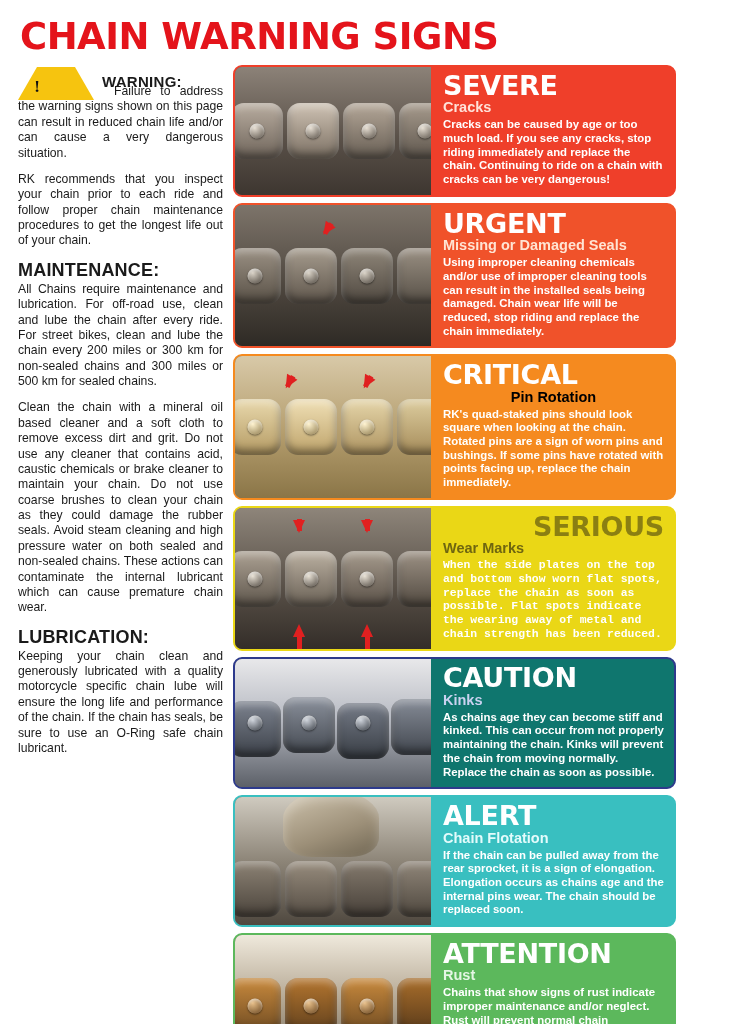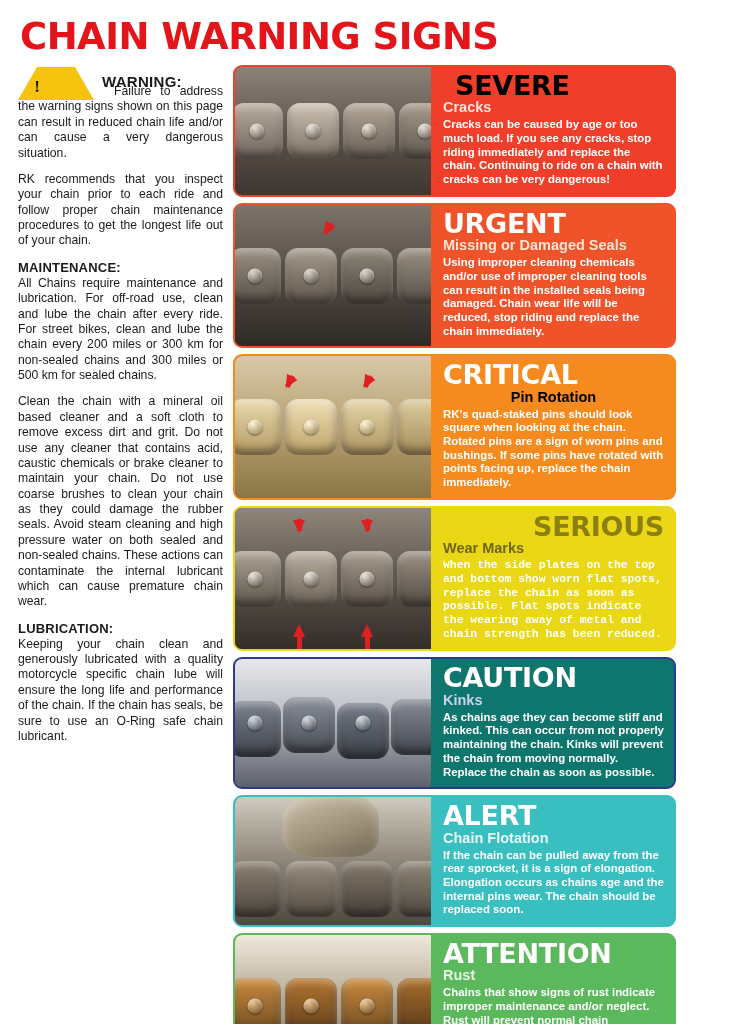--- a/index.html
+++ b/index.html
@@ -79,7 +79,7 @@
   .p-notice .txt{background:#cfe3cf;}
 
   
-  .p-severe .hl{color:#000000;margin-left:12px;}
+  .p-severe .hl{color:#ffffff;}
   .p-severe .sub{color:#ffe2d8;}
   .p-urgent .hl{color:#ffffff;}
   .p-urgent .sub{color:#ffe4d3;}

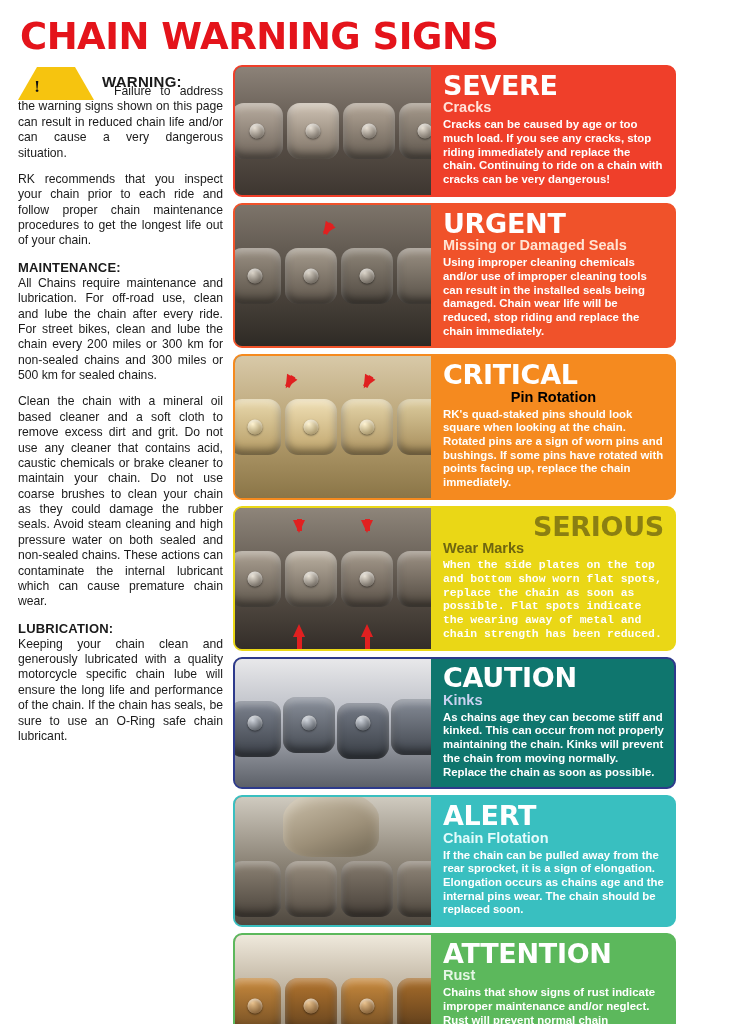--- a/index.html
+++ b/index.html
@@ -38,7 +38,7 @@
     font-family:"Liberation Sans", sans-serif;
   }
   .para.first{margin-top:-20px;text-indent:96px;}
-  .sec-head{font-size:13px;font-weight:bold;margin:0 0 1px 0;letter-spacing:.2px;}
+  .sec-head{font-size:18px;font-weight:bold;margin:0 0 1px 0;letter-spacing:.2px;}
 
   
   .panel{

